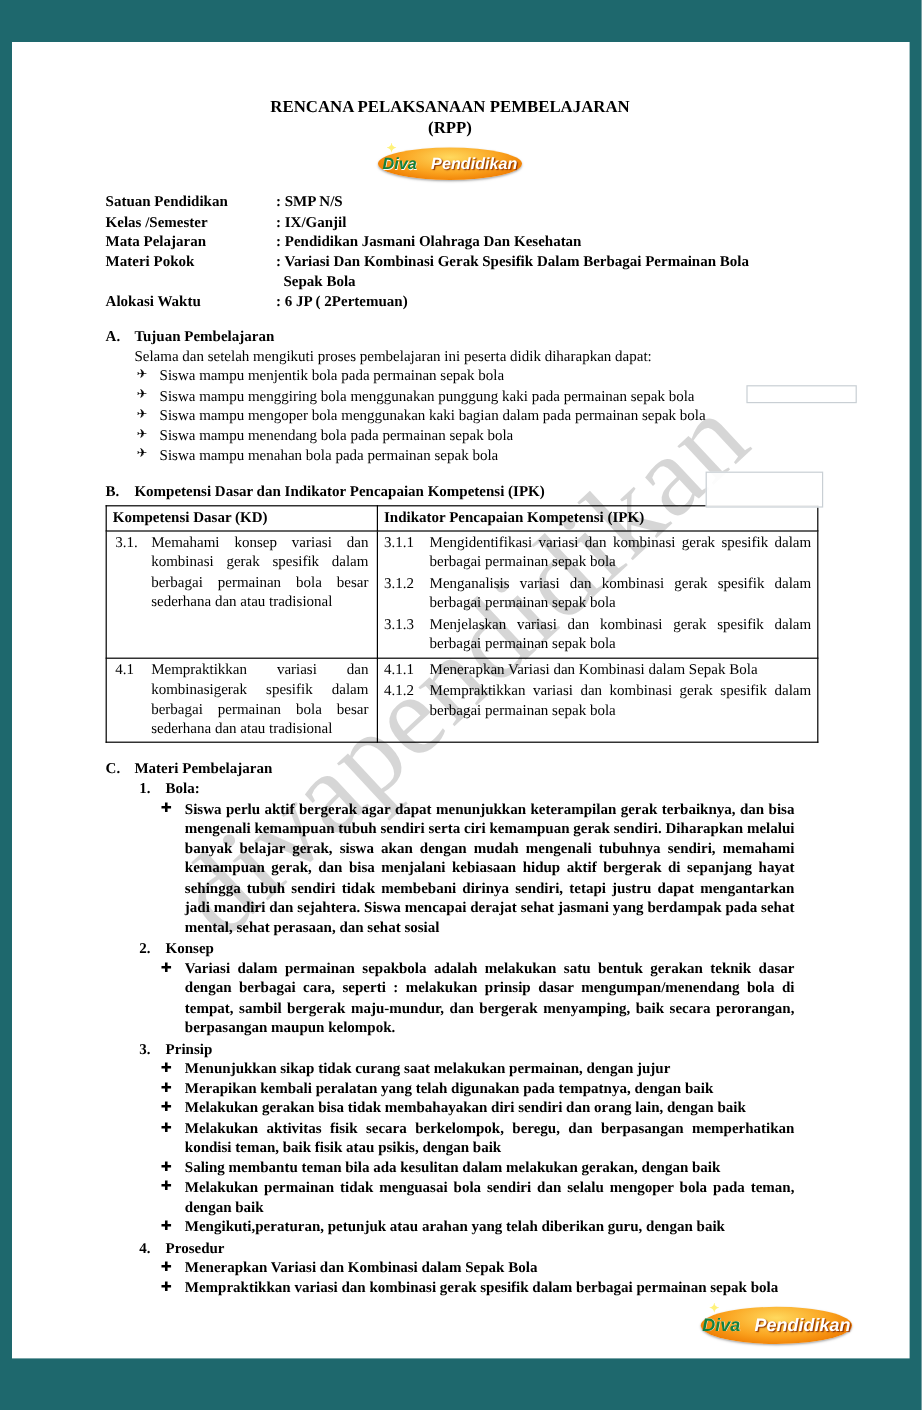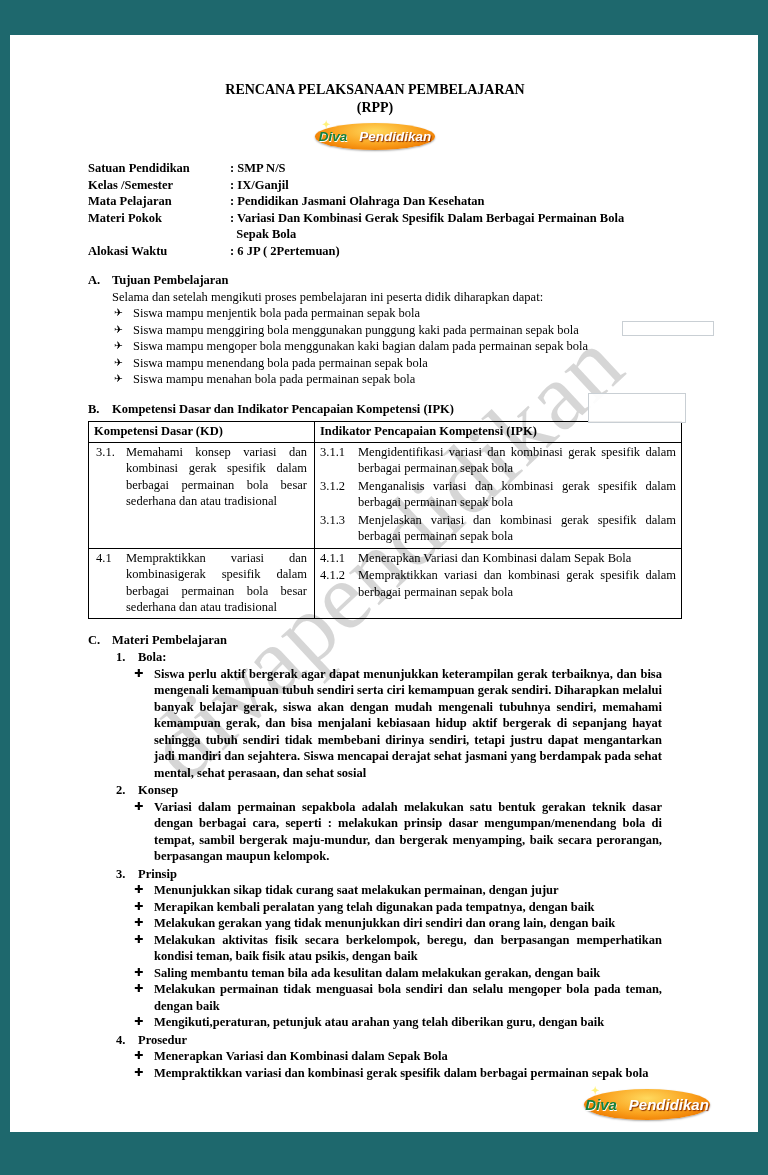--- a/index.html
+++ b/index.html
@@ -285,7 +285,7 @@
 
         <div class="c-item">
           <span class="c-bullet">✚</span>
-          <span class="c-text">Melakukan gerakan yang tidak menunjukkan diri sendiri dan orang lain, dengan baik</span>
+          <span class="c-text">Melakukan gerakan bisa tidak membahayakan diri sendiri dan orang lain, dengan baik</span>
         </div>
 
         <div class="c-item">

